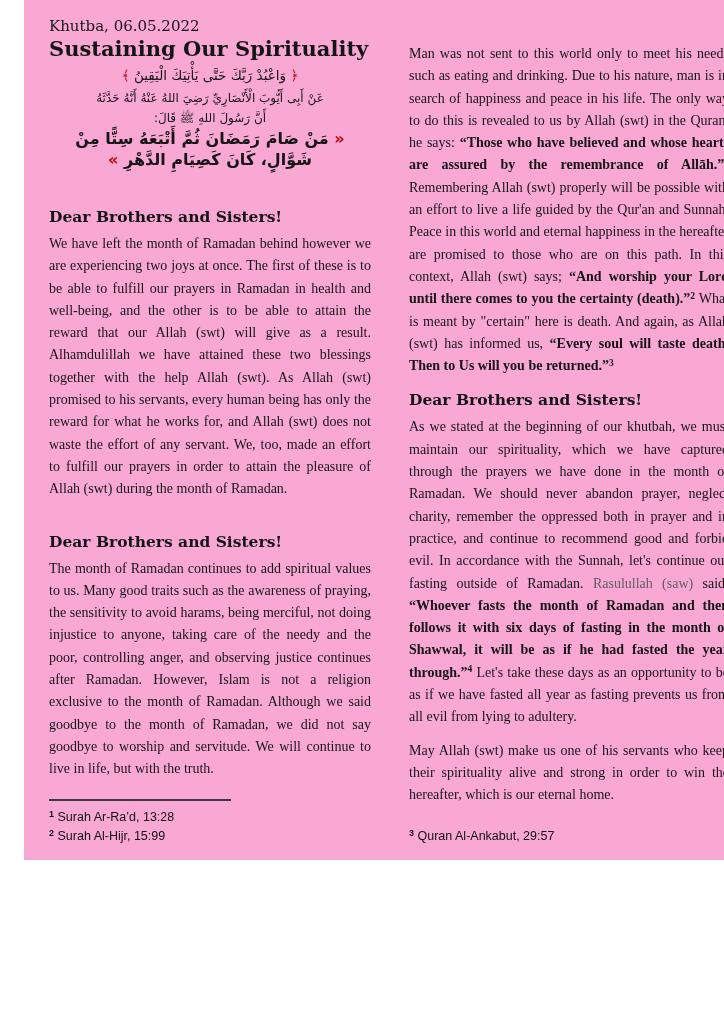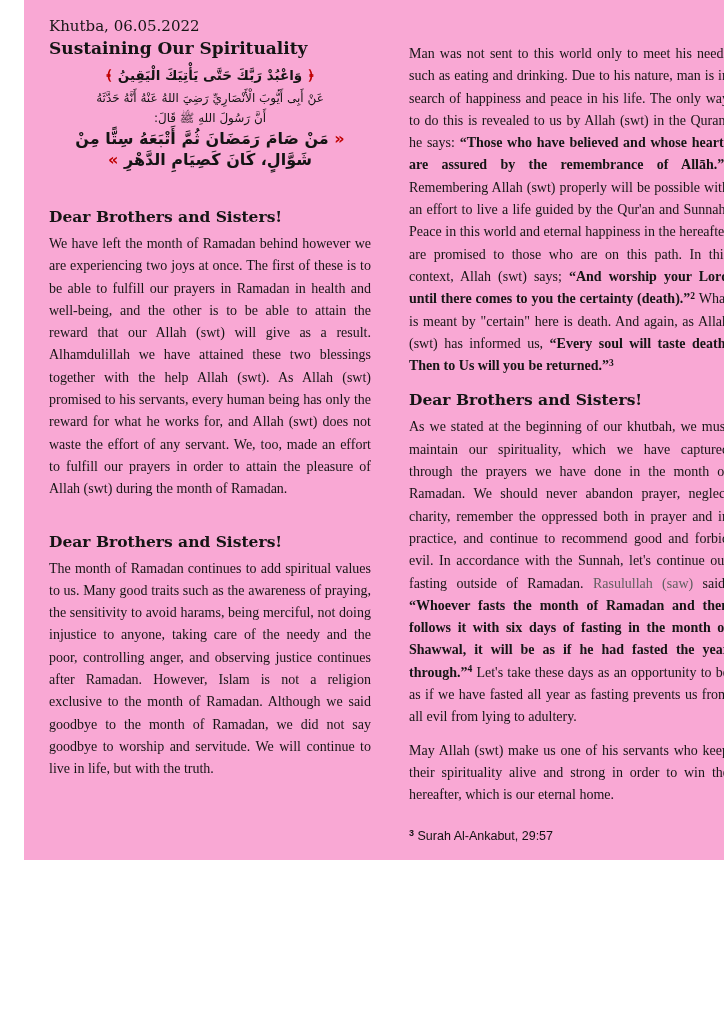--- a/index.html
+++ b/index.html
@@ -15,7 +15,7 @@
   .col-right { width:320px; padding-top:22px; }
 
   .doc-date  { font-size:15px;   line-height:21px; }
-  .doc-title { font-size:17px; line-height:23px; font-weight:bold; }
+  .doc-title { font-size:21px; line-height:23px; font-weight:bold; }
 
   .arabic { direction:rtl; text-align:center; font-family:"DejaVu Sans", sans-serif; margin-top:3px; }
   .ayah-line   { font-size:13.5px; font-weight:bold; line-height:25px; }

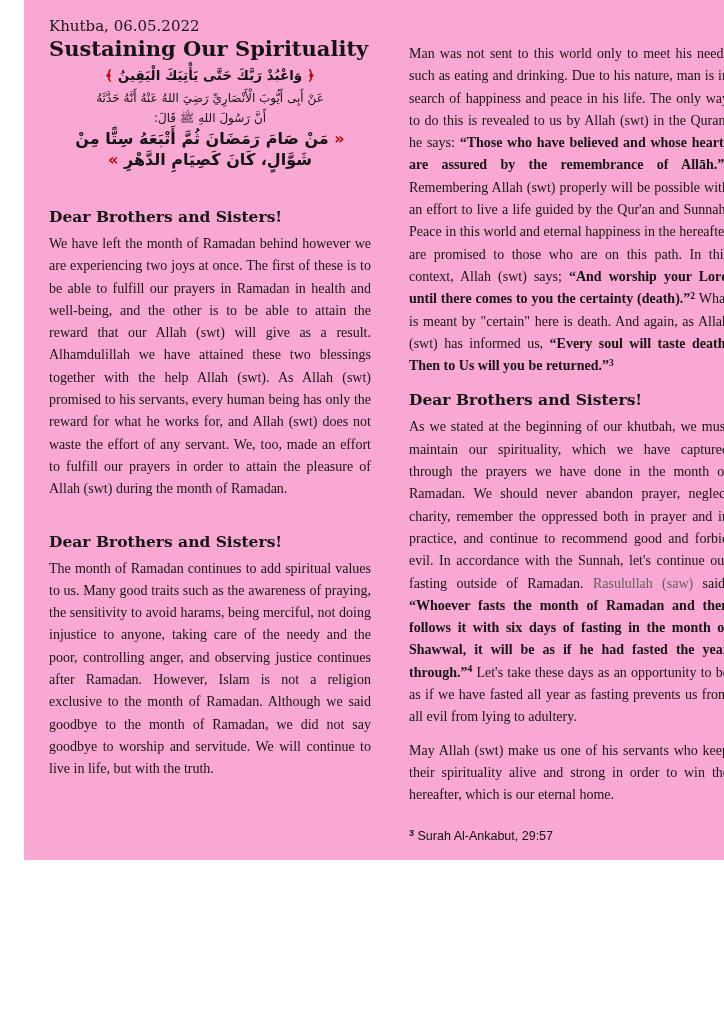--- a/index.html
+++ b/index.html
@@ -18,7 +18,7 @@
   .doc-title { font-size:21px; line-height:23px; font-weight:bold; }
 
   .arabic { direction:rtl; text-align:center; font-family:"DejaVu Sans", sans-serif; margin-top:3px; }
-  .ayah-line   { font-size:13.5px; font-weight:bold; line-height:25px; }
+  .ayah-line   { font-size:13.5px; font-weight:normal; line-height:25px; }
   .hadith-line { font-size:12px; line-height:20px; }
   .hadith-quote{ font-size:16px; line-height:21px; font-weight:bold; }
   .red { color:#c00000; }

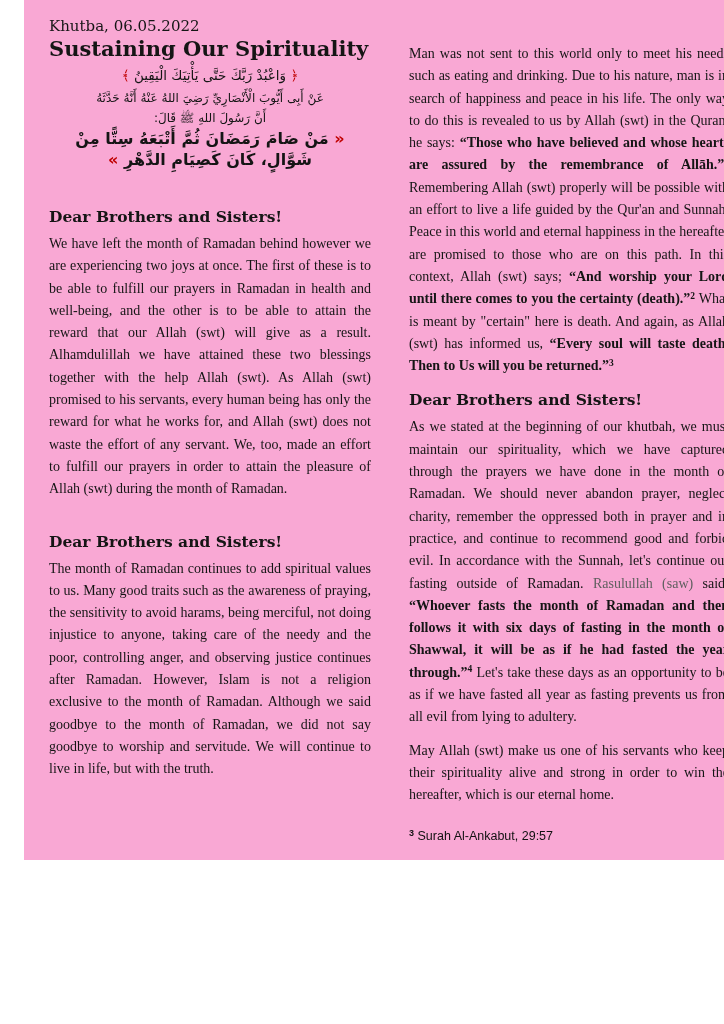--- a/index.html
+++ b/index.html
@@ -76,6 +76,11 @@
     </div>
   </div>
 
+  <div class="footnotes fn-left">
+    <div class="fn-rule"></div>
+    <div class="fn-line"><sup class="fn-sup">1</sup> <span>Surah Ar-Ra’d, 13:28</span></div>
+    <div class="fn-line"><sup class="fn-sup">2</sup> <span>Surah Al-Hijr, 15:99</span></div>
+  </div>
   <div class="footnotes fn-right">
     <div class="fn-line"><sup class="fn-sup">3</sup> <span>Surah Al-Ankabut, 29:57</span></div>
   </div>

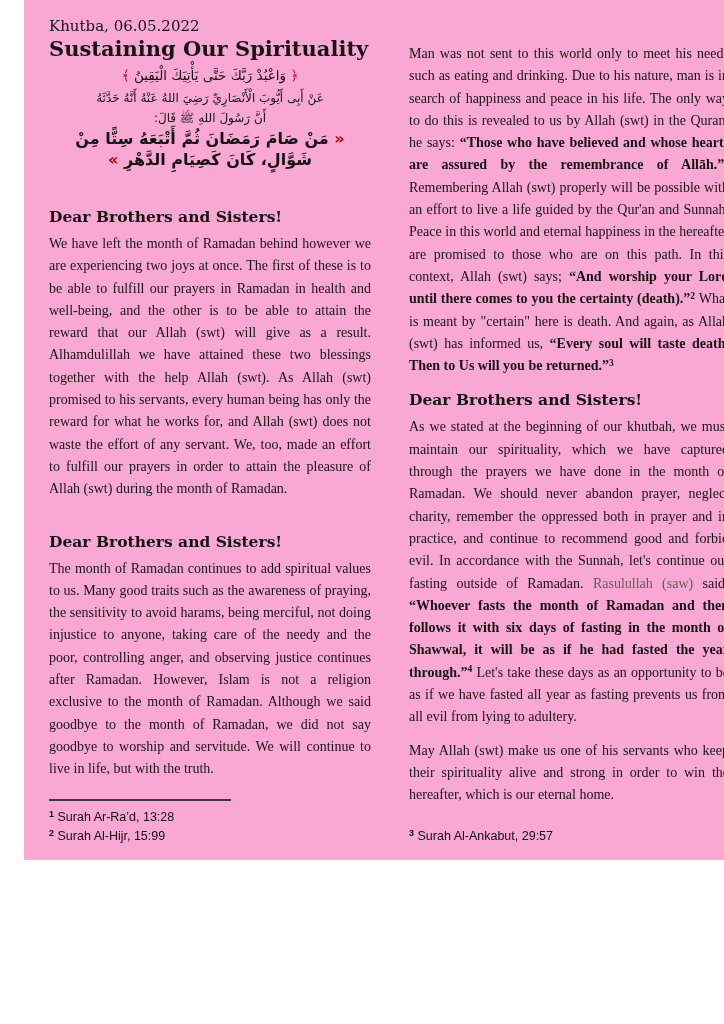--- a/index.html
+++ b/index.html
@@ -82,7 +82,7 @@
     <div class="fn-line"><sup class="fn-sup">2</sup> <span>Surah Al-Hijr, 15:99</span></div>
   </div>
   <div class="footnotes fn-right">
-    <div class="fn-line"><sup class="fn-sup">3</sup> <span>Surah Al-Ankabut, 29:57</span></div>
+    <div class="fn-line"><sup class="fn-sup">3</sup> <span>Quran Al-Ankabut, 29:57</span></div>
   </div>
 </div>
 

